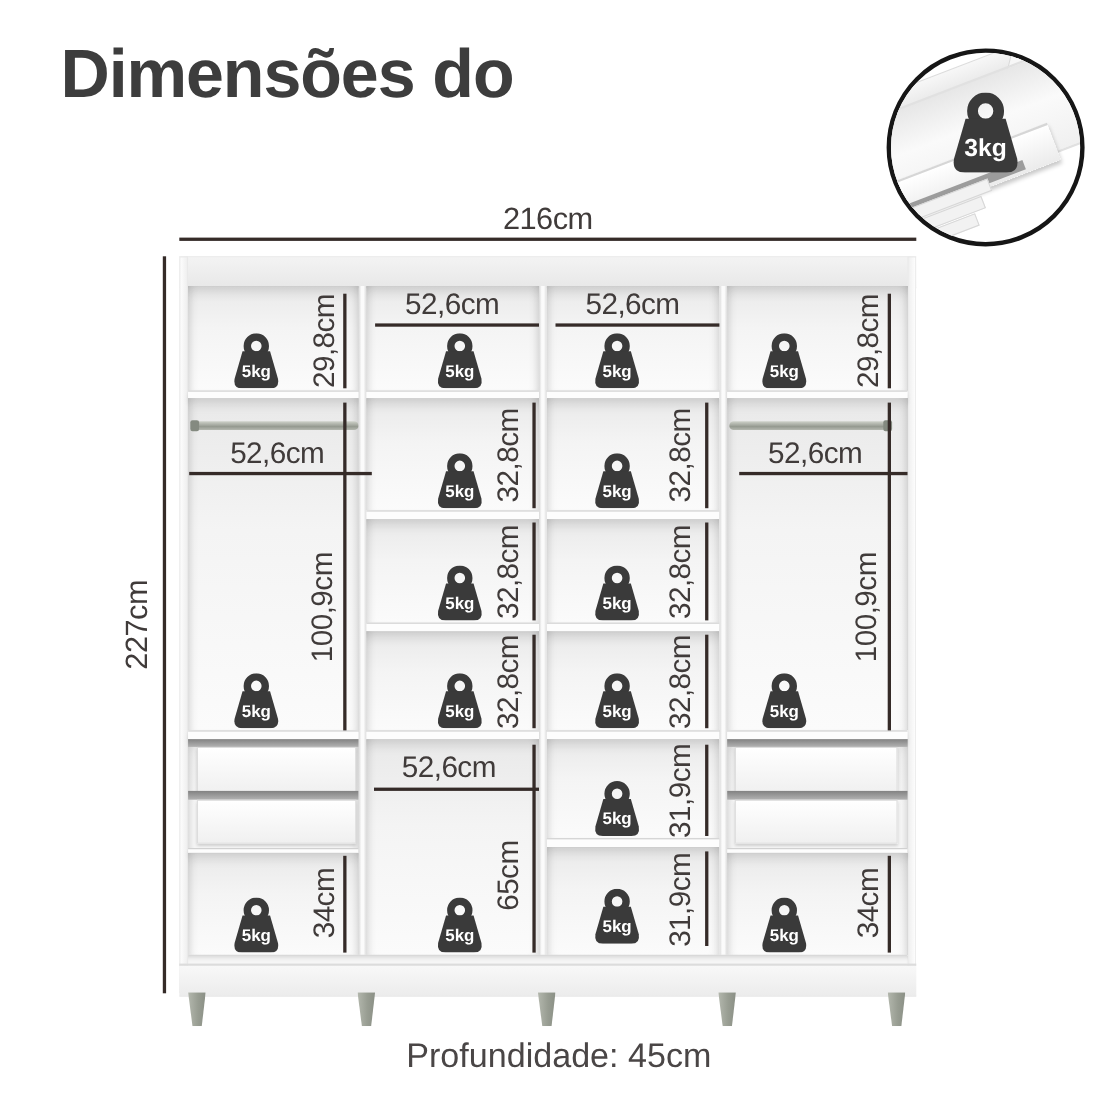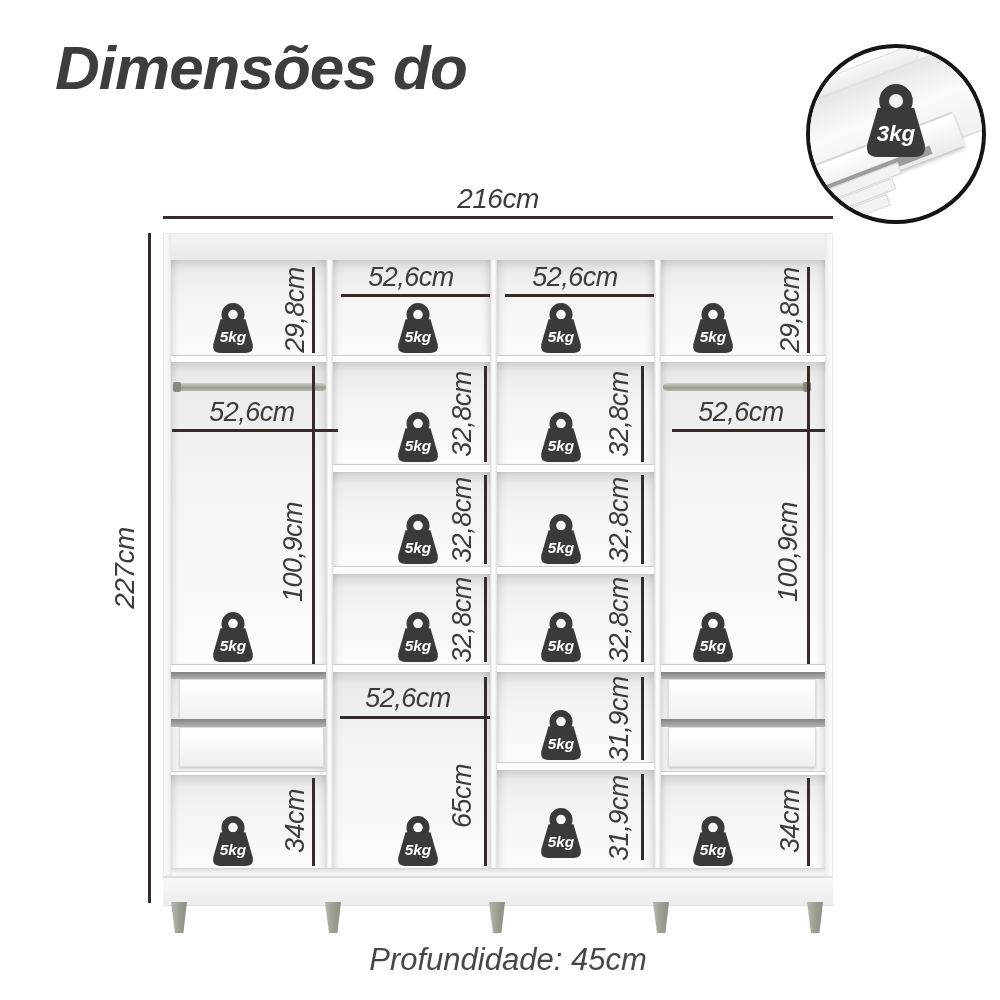--- a/index.html
+++ b/index.html
@@ -4,7 +4,7 @@
 <style>
   html,body{margin:0;padding:0;background:#fff;}
   .stage{position:relative;width:1000px;height:1000px;background:#fff;overflow:hidden;
-         font-family:"Liberation Sans",sans-serif;font-style:italic;}
+         font-family:"Liberation Sans",sans-serif;}
   .title{position:absolute;left:55px;top:30px;font-size:62px;line-height:76px;font-weight:bold;
          color:var(--c-title,#3d3d3d);letter-spacing:-1px;}
   

